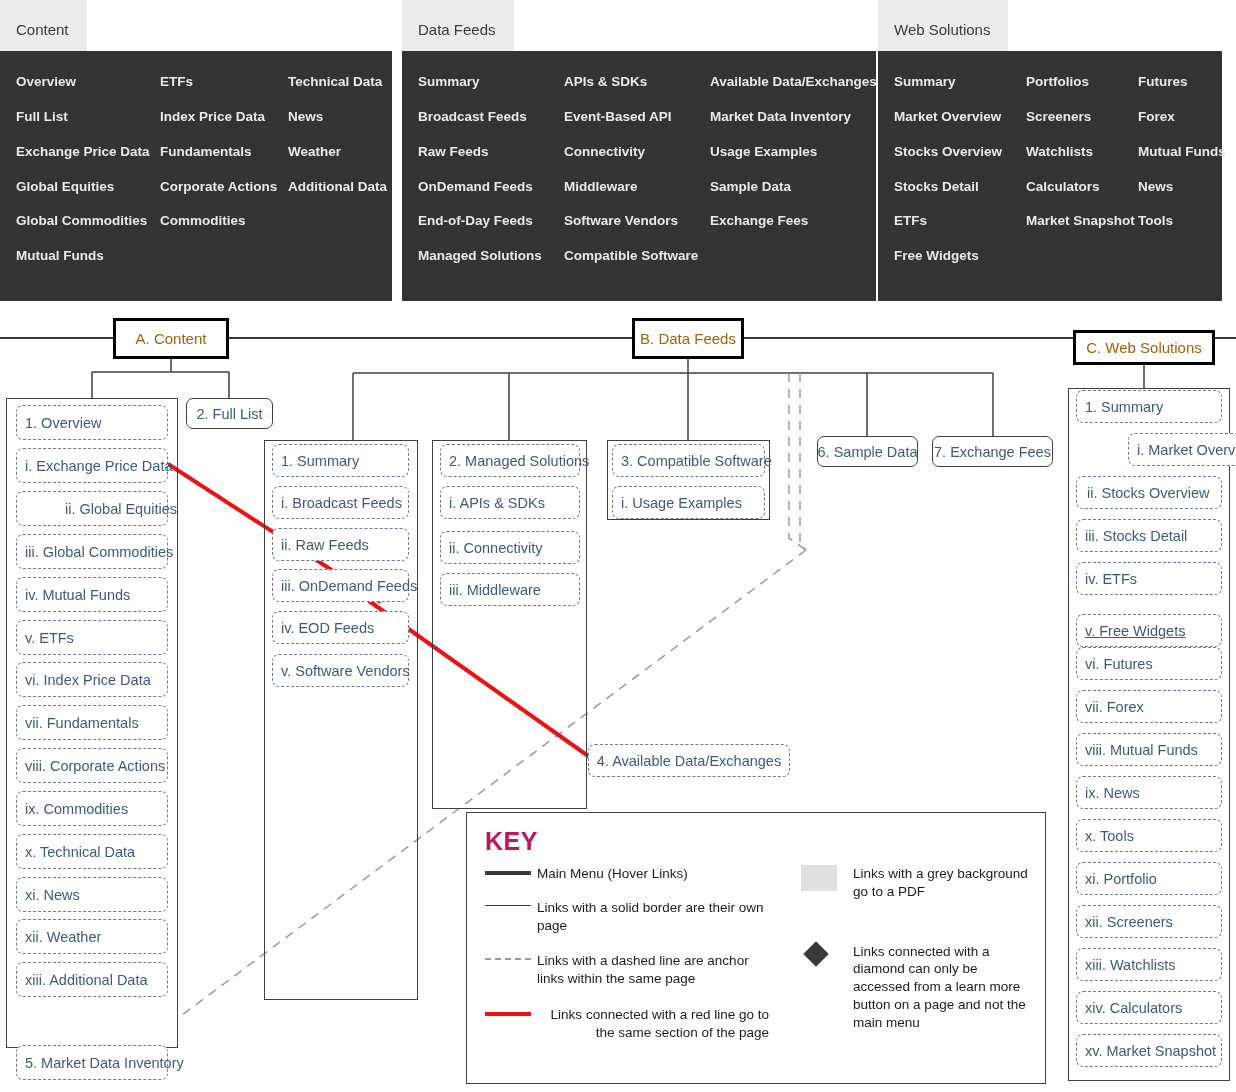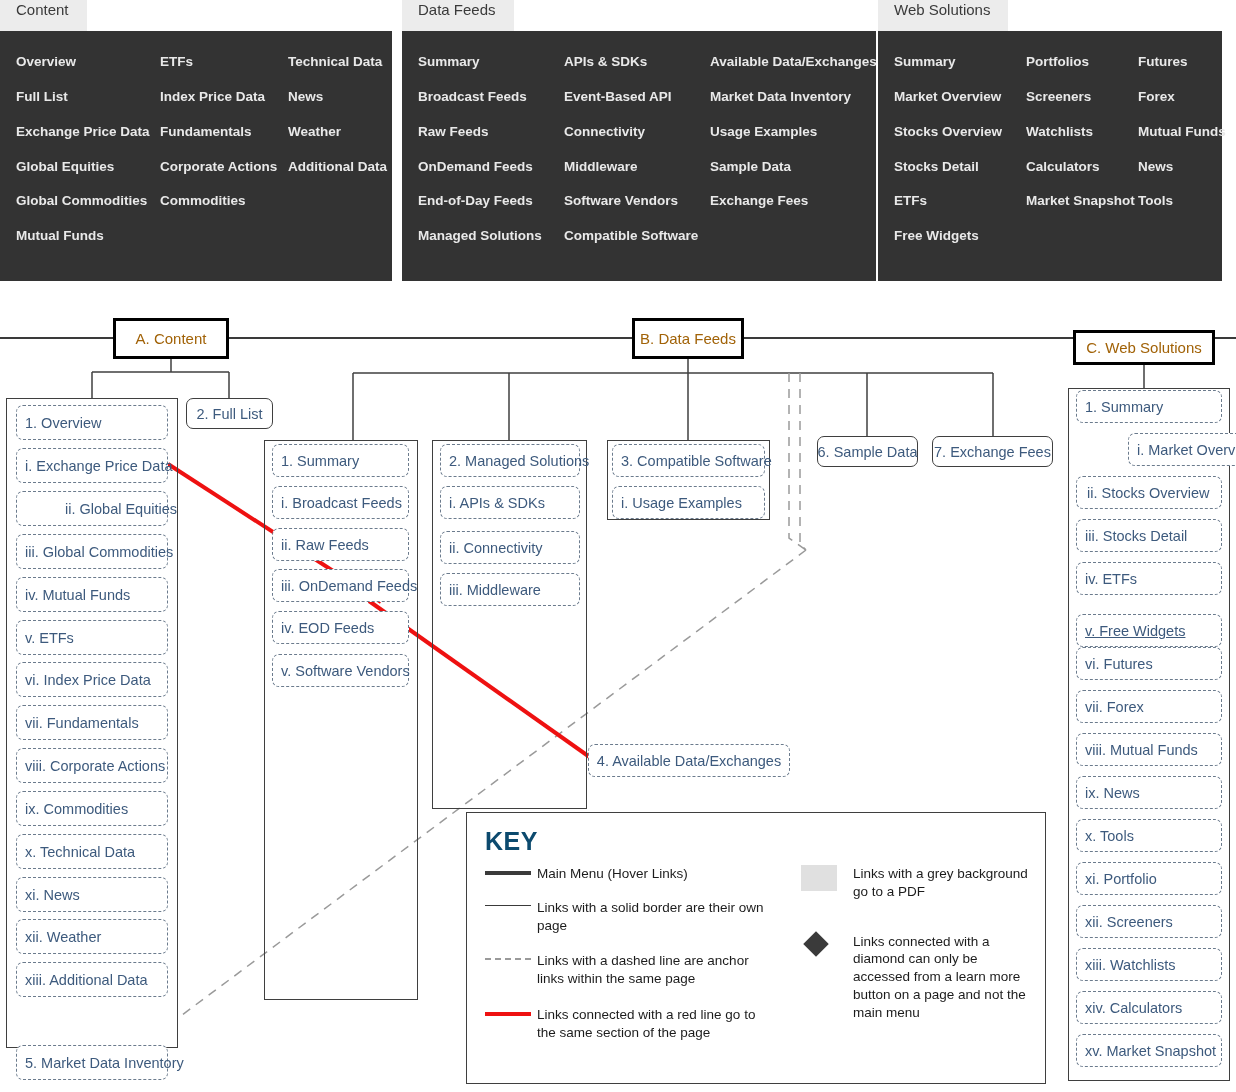--- a/index.html
+++ b/index.html
@@ -20,7 +20,7 @@
     background:#ececec;
     color:#3a3a3a;
     font-size:15px;
-    padding:2px 18px 14px 16px;
+    padding:22px 18px 14px 16px;
     display:inline-block;
     line-height:1;
     white-space:nowrap;

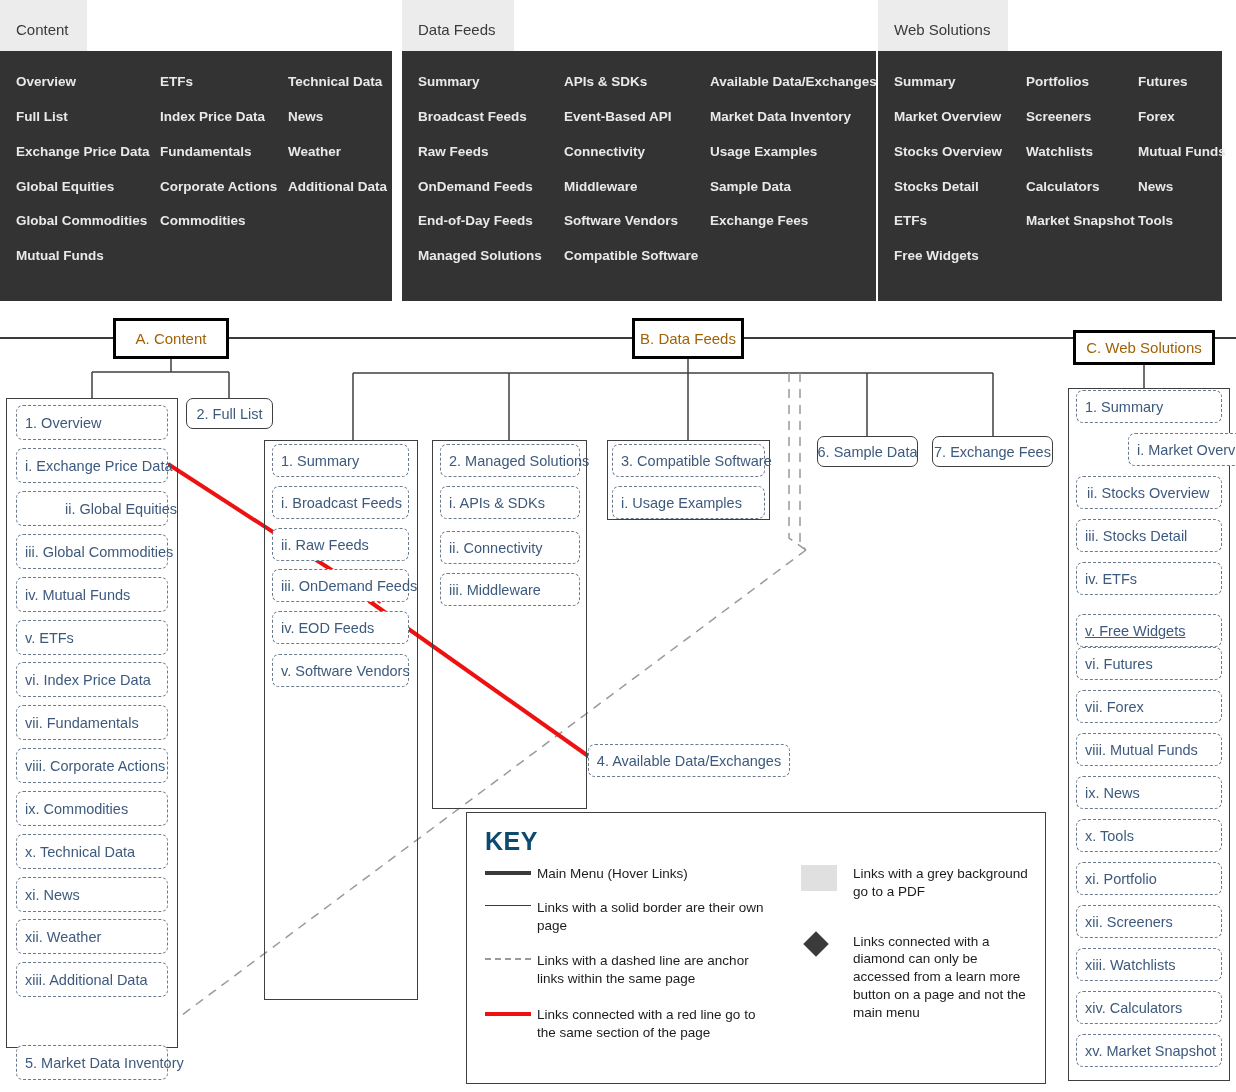--- a/index.html
+++ b/index.html
@@ -89,7 +89,7 @@
   }
   #key-title {
     position:absolute; left:18px; top:14px;
-    font-size:25px; font-weight:bold; color:#0c4a6e;
+    font-size:25px; font-weight:bold; color:#be185d;
     letter-spacing:0.5px;
   }
   .key-col { position:absolute; }

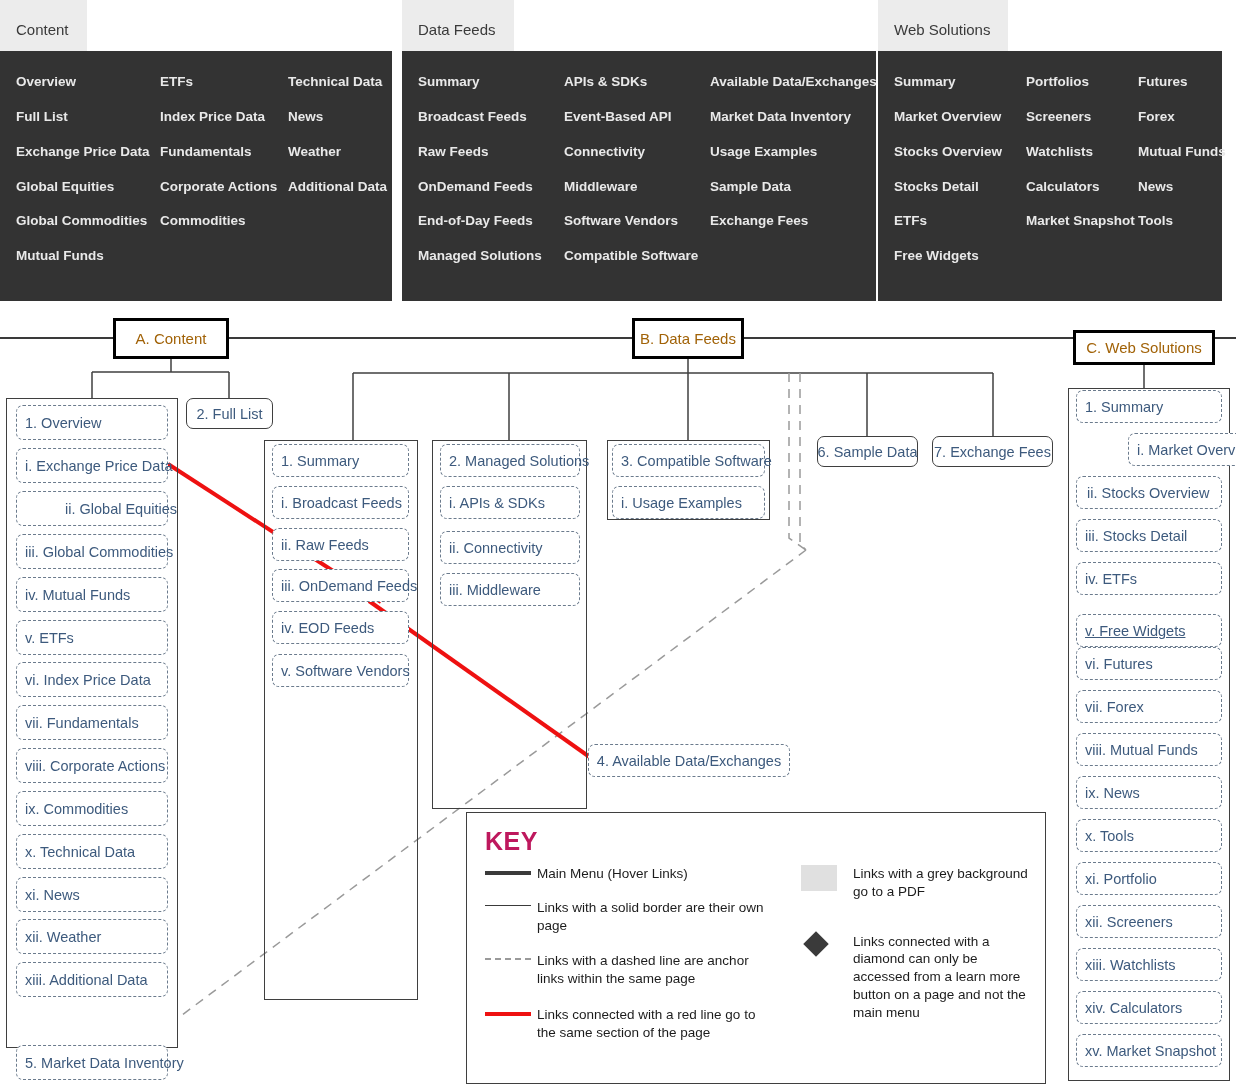--- a/index.html
+++ b/index.html
@@ -322,7 +322,7 @@
           </span>
         <span class="key-text" style="max-width:176px;">Links with a grey background go to a PDF</span>
       </div>
-      <div class="key-row" style="margin-top:32px;">
+      <div class="key-row" style="margin-top:42px;">
         <span class="key-swatch" style="padding-top:0;">
             <span class="sw-diam"></span>
           </span>

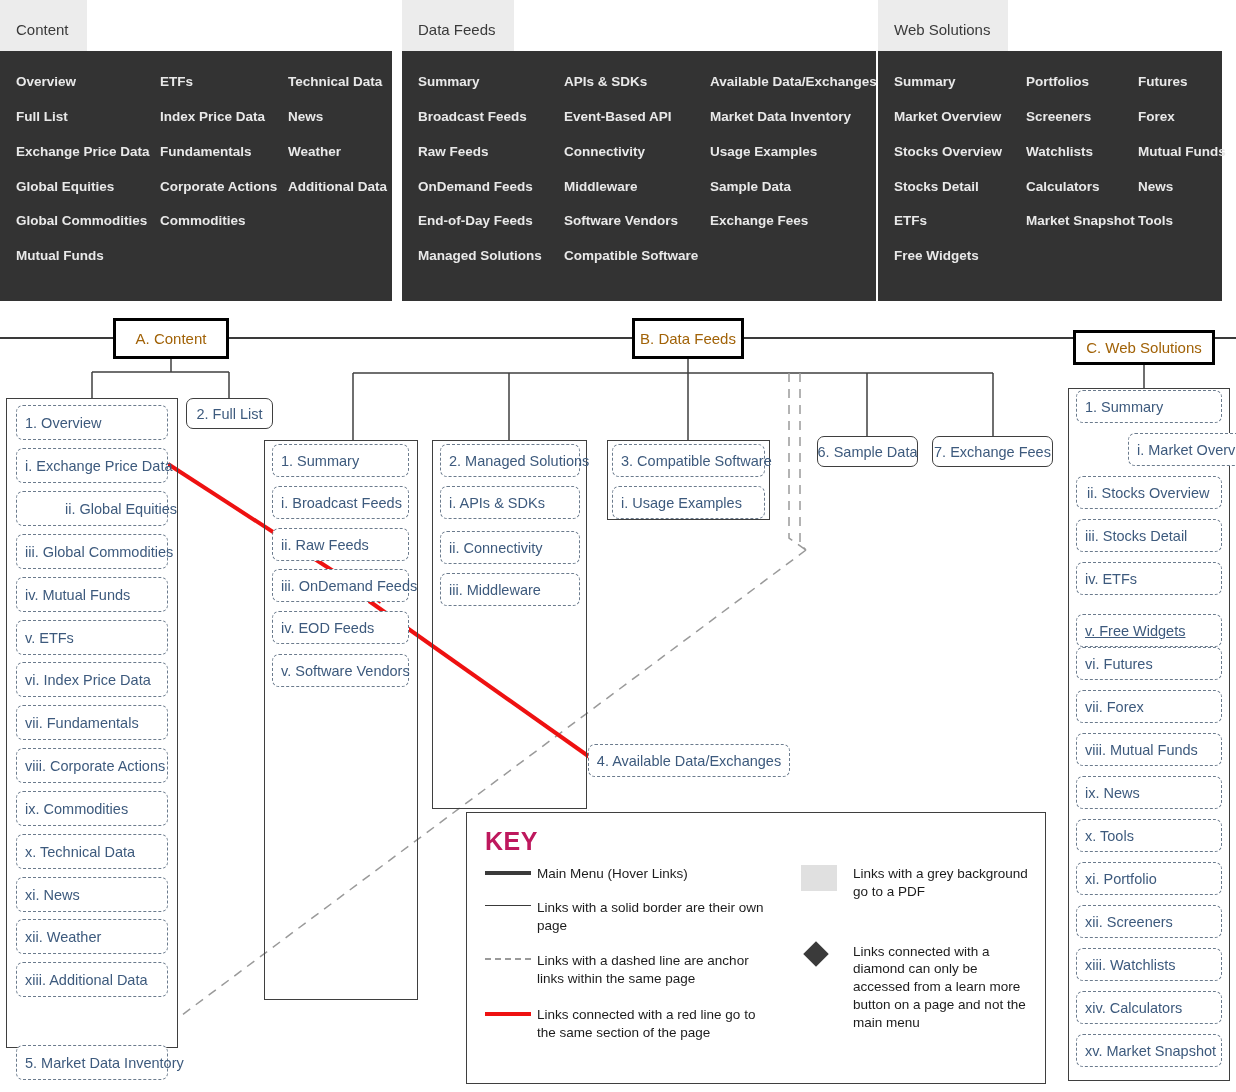--- a/index.html
+++ b/index.html
@@ -307,7 +307,7 @@
           </span>
         <span class="key-text" style="max-width:236px;">Links with a dashed line are anchor links within the same page</span>
       </div>
-      <div class="key-row" style="margin-top:18px;">
+      <div class="key-row" style="margin-top:18px;text-align:right;">
         <span class="key-swatch">
             <span class="sw-red"></span>
           </span>

